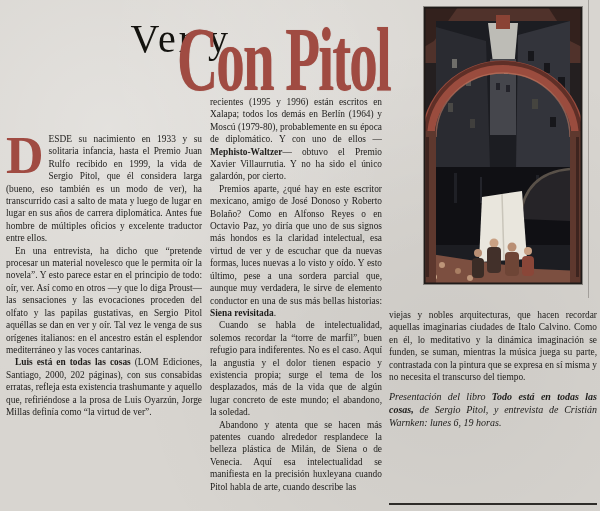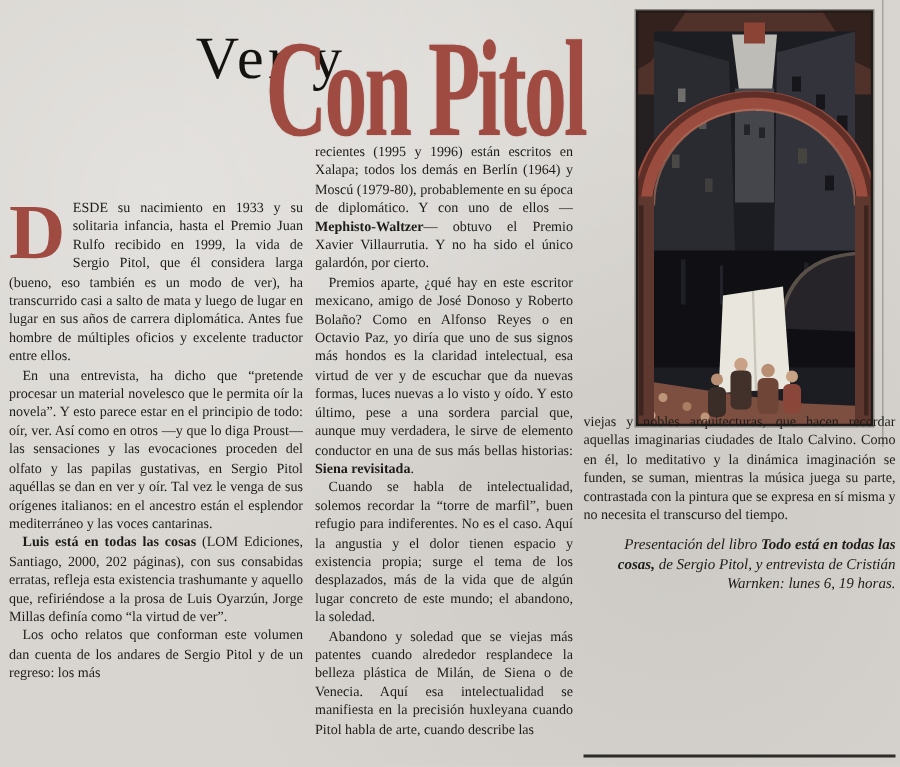--- a/index.html
+++ b/index.html
@@ -33,7 +33,7 @@
   .col{position:absolute;font-size:9.4px;line-height:12.4px;text-align:justify;}
   .col1{left:6px;top:133px;width:196px;max-height:378px;overflow:hidden;}
   .col2{left:210px;top:96px;width:172px;max-height:403px;overflow:hidden;}
-  .col3{left:389px;top:276px;width:208px;max-height:209px;overflow:hidden;}
+  .col3{left:389px;top:309px;width:208px;max-height:209px;overflow:hidden;}
   .para{margin:0;text-indent:9px;}
   .para.noindent{text-indent:0;}
   .dropcap{

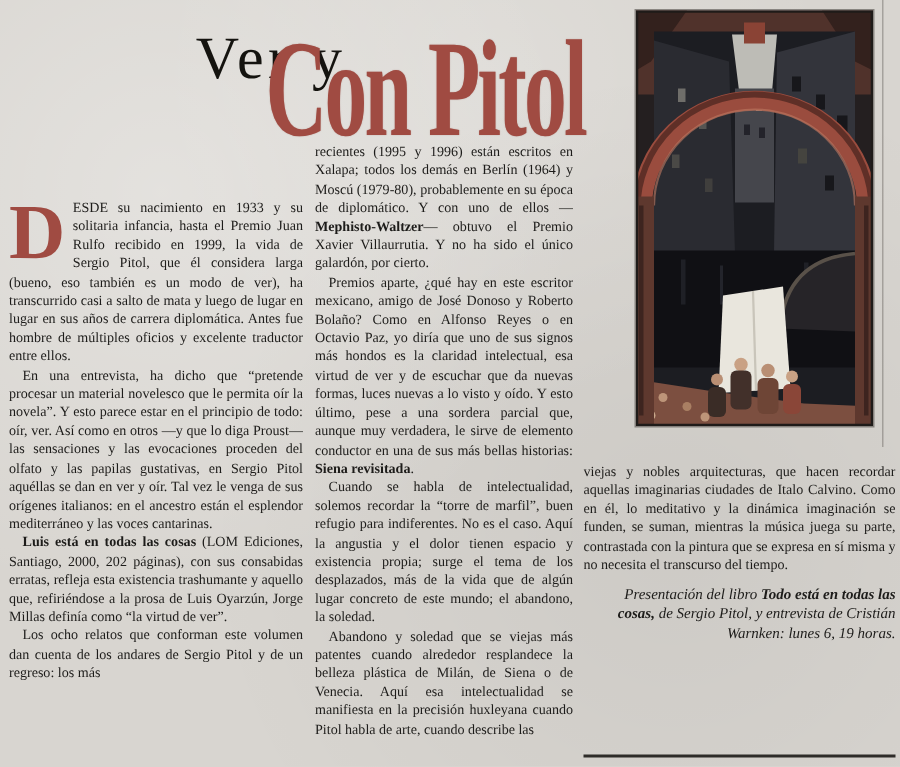--- a/index.html
+++ b/index.html
@@ -41,7 +41,7 @@
     color:#a04b42;padding:3px 5px 0 0;
   }
   .footer-note{
-    margin-top:7px;font-style:italic;text-align:right;
+    margin-top:7px;font-style:italic;
     font-size:10px;line-height:13px;color:#1d1c1a;
   }
   .footer-note b{font-weight:700;}

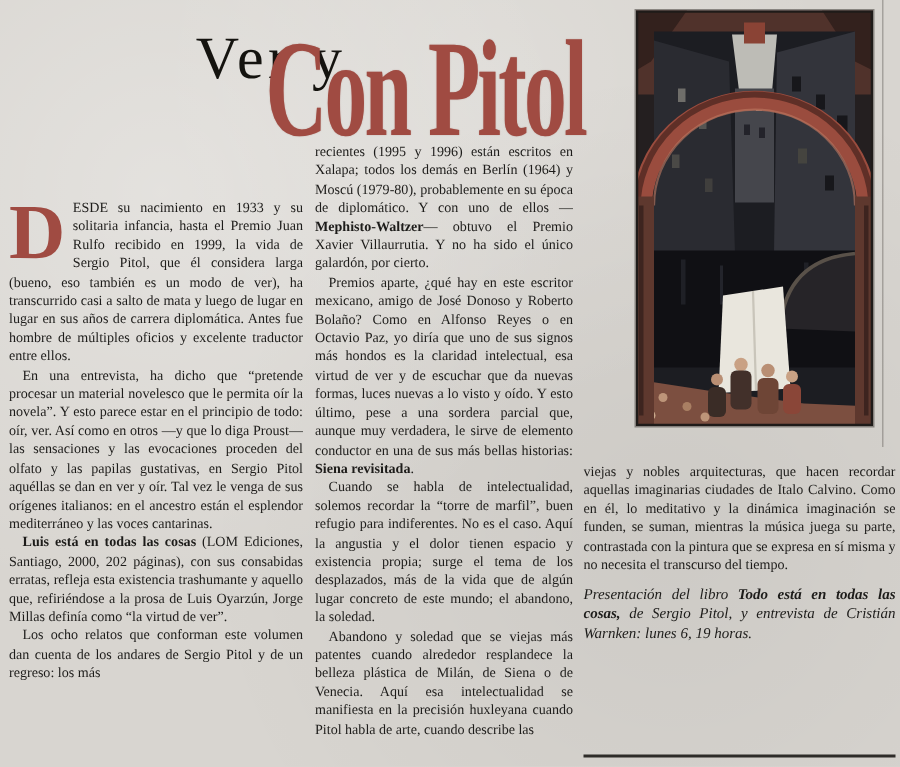--- a/index.html
+++ b/index.html
@@ -137,7 +137,6 @@
     <p class="para noindent"><span class="dropcap">D</span><span>ESDE su nacimiento en 1933 y su solitaria infancia, hasta el Premio Juan Rulfo recibido en 1999, la vida de Sergio Pitol, que él considera larga (bueno, eso también es un modo de ver), ha transcurrido casi a salto de mata y luego de lugar en lugar en sus años de carrera diplomática. Antes fue hombre de múltiples oficios y excelente traductor entre ellos.</span></p>
     <p class="para"><span>En una entrevista, ha dicho que “pretende procesar un material novelesco que le permita oír la novela”. Y esto parece estar en el principio de todo: oír, ver. Así como en otros —y que lo diga Proust— las sensaciones y las evocaciones proceden del olfato y las papilas gustativas, en Sergio Pitol aquéllas se dan en ver y oír. Tal vez le venga de sus orígenes italianos: en el ancestro están el esplendor mediterráneo y las voces cantarinas.</span></p>
     <p class="para"><b>Luis está en todas las cosas</b><span> (LOM Ediciones, Santiago, 2000, 202 páginas), con sus consabidas erratas, refleja esta existencia trashumante y aquello que, refiriéndose a la prosa de Luis Oyarzún, Jorge Millas definía como “la virtud de ver”.</span></p>
-    <p class="para"><span>Los ocho relatos que conforman este volumen dan cuenta de los andares de Sergio Pitol y de un regreso: los más</span></p>
   </div>
 
   <div class="col col2">

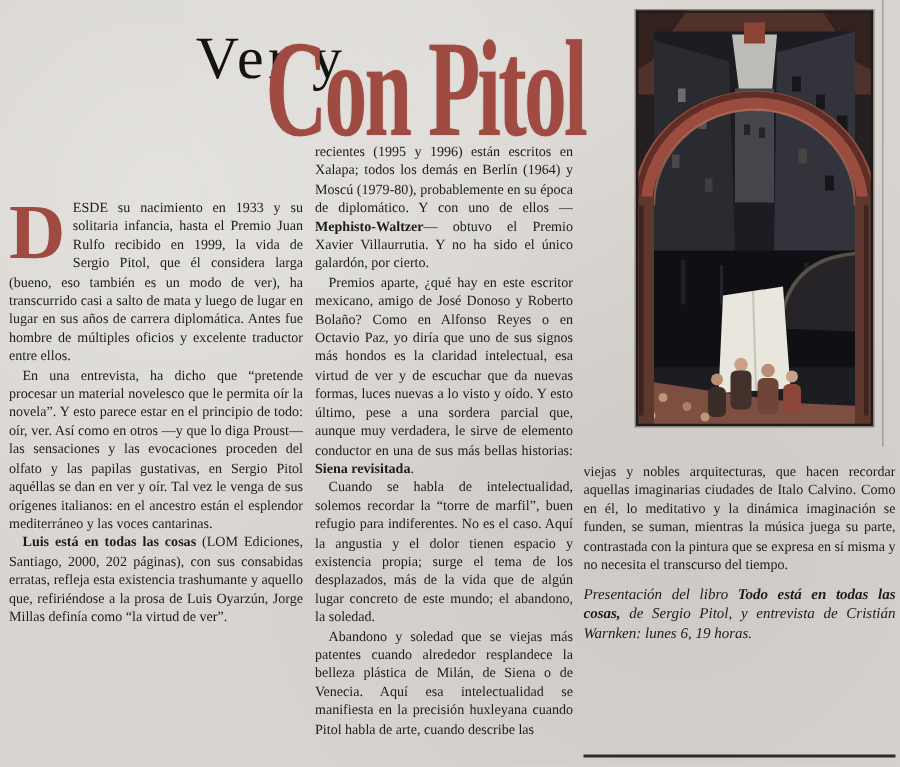--- a/index.html
+++ b/index.html
@@ -143,7 +143,7 @@
     <p class="para noindent"><span>recientes (1995 y 1996) están escritos en Xalapa; todos los demás en Berlín (1964) y Moscú (1979-80), probablemente en su época de diplomático. Y con uno de ellos —</span><b>Mephisto-Waltzer</b><span>— obtuvo el Premio Xavier Villaurrutia. Y no ha sido el único galardón, por cierto.</span></p>
     <p class="para"><span>Premios aparte, ¿qué hay en este escritor mexicano, amigo de José Donoso y Roberto Bolaño? Como en Alfonso Reyes o en Octavio Paz, yo diría que uno de sus signos más hondos es la claridad intelectual, esa virtud de ver y de escuchar que da nuevas formas, luces nuevas a lo visto y oído. Y esto último, pese a una sordera parcial que, aunque muy verdadera, le sirve de elemento conductor en una de sus más bellas historias: </span><b>Siena revisitada</b><span>.</span></p>
     <p class="para"><span>Cuando se habla de intelectualidad, solemos recordar la “torre de marfil”, buen refugio para indiferentes. No es el caso. Aquí la angustia y el dolor tienen espacio y existencia propia; surge el tema de los desplazados, más de la vida que de algún lugar concreto de este mundo; el abandono, la soledad.</span></p>
-    <p class="para"><span>Abandono y soledad que se viejas más patentes cuando alrededor resplandece la belleza plástica de Milán, de Siena o de Venecia. Aquí esa intelectualidad se manifiesta en la precisión huxleyana cuando Pitol habla de arte, cuando describe las</span></p>
+    <p class="para"><span>Abandono y atenta que se hacen más patentes cuando alrededor resplandece la belleza plástica de Milán, de Siena o de Venecia. Aquí esa intelectualidad se manifiesta en la precisión huxleyana cuando Pitol habla de arte, cuando describe las</span></p>
   </div>
 
   <div class="col col3">

